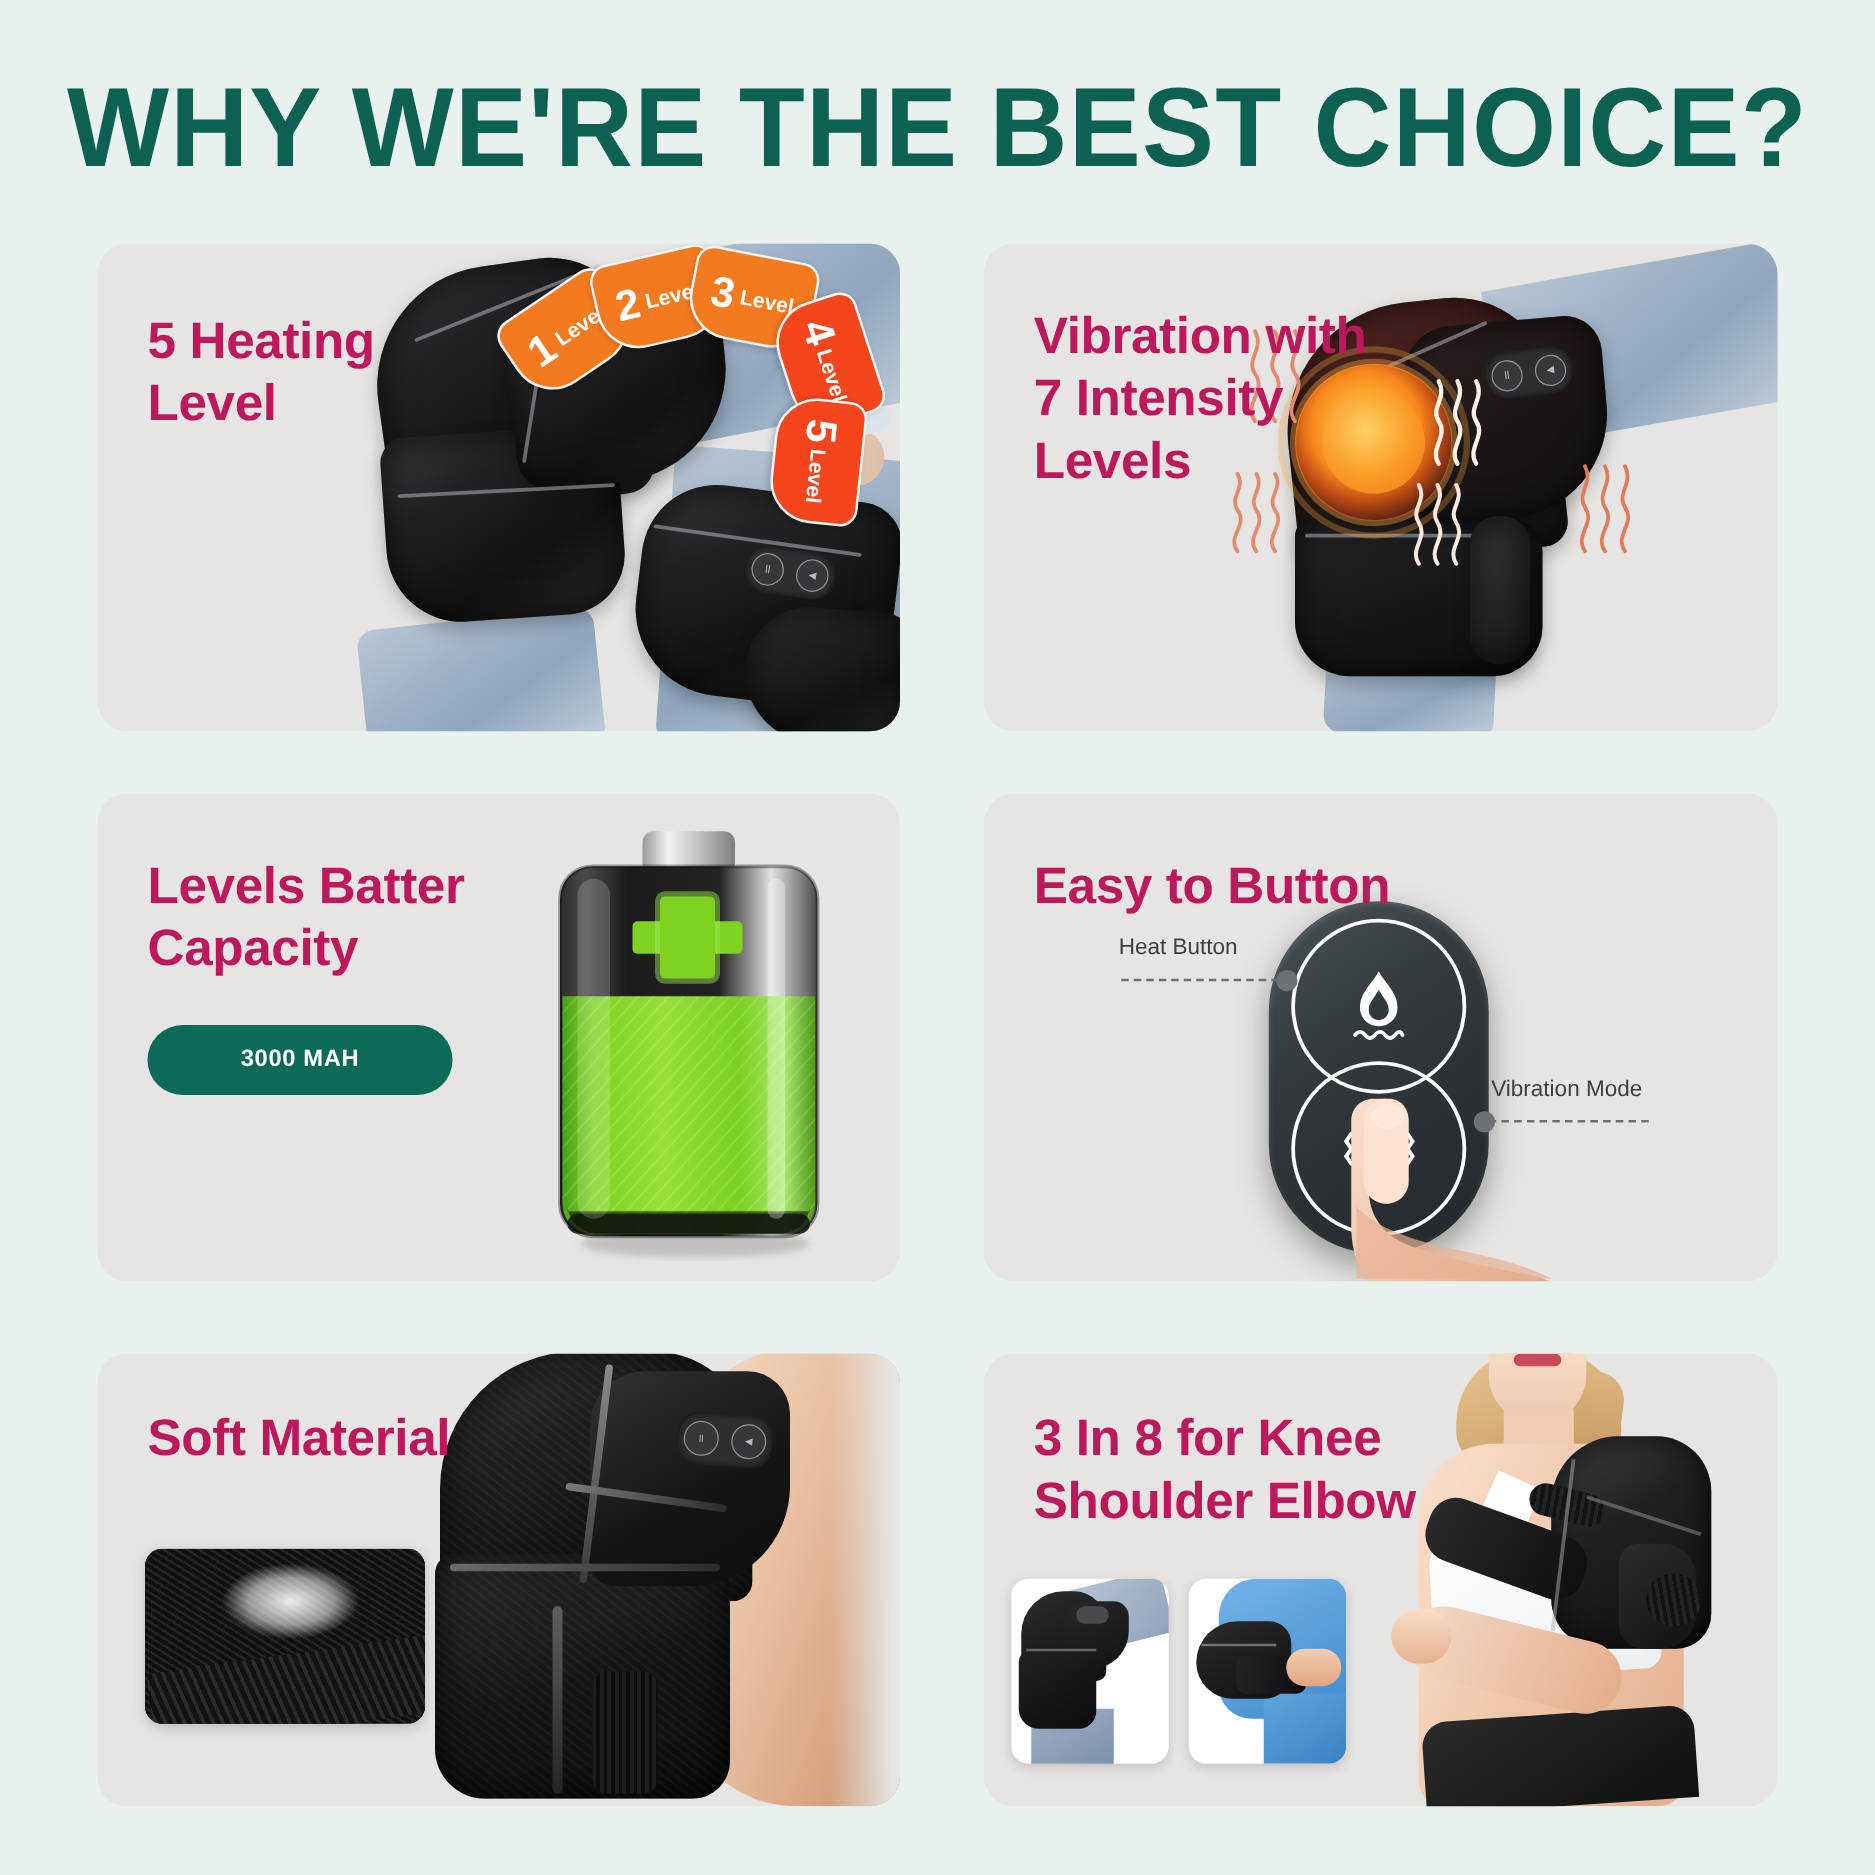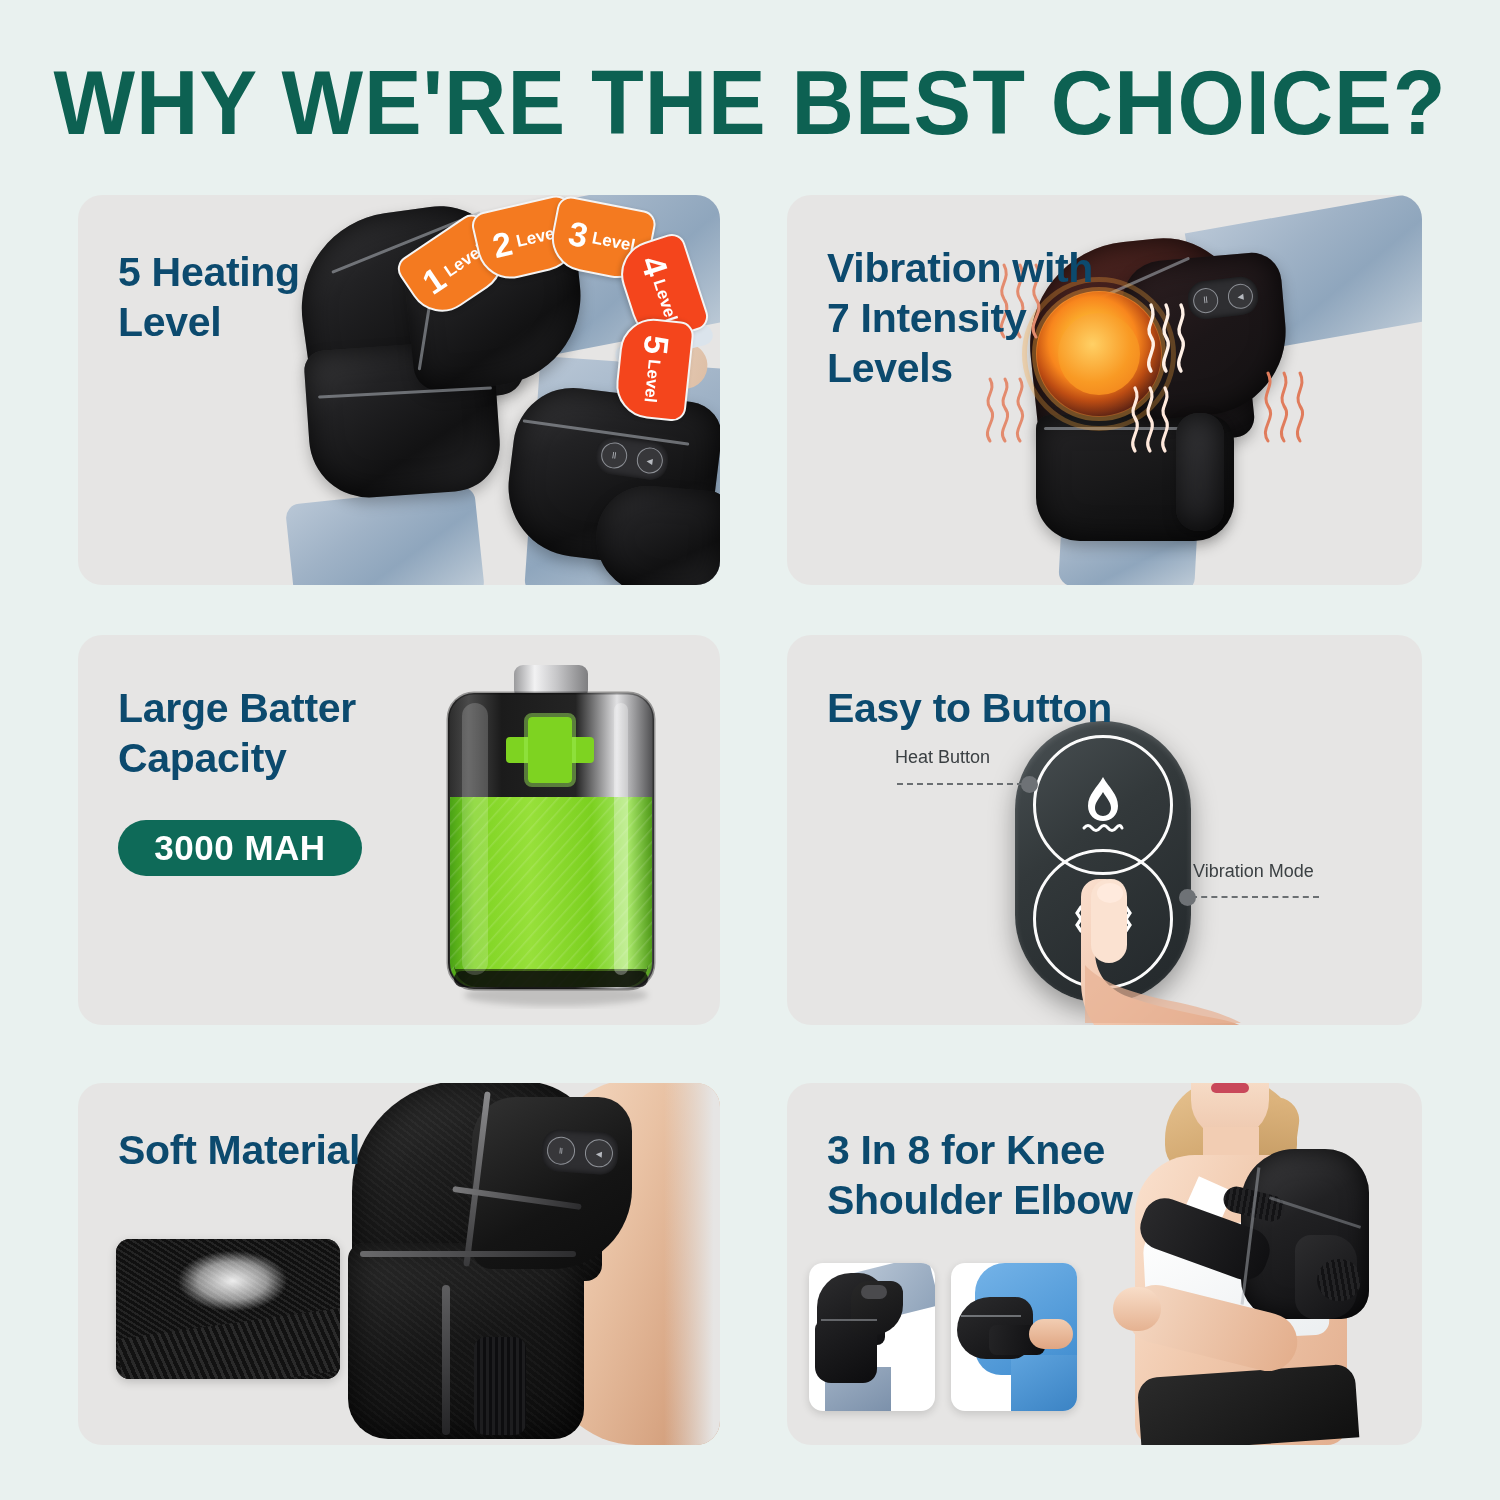--- a/index.html
+++ b/index.html
@@ -44,7 +44,7 @@
 
   .card-title{
     position:absolute;
-    color:#0c4a6e;
+    color:#be185d;
     font-size:41px;
     font-weight:bold;
     line-height:1.22;

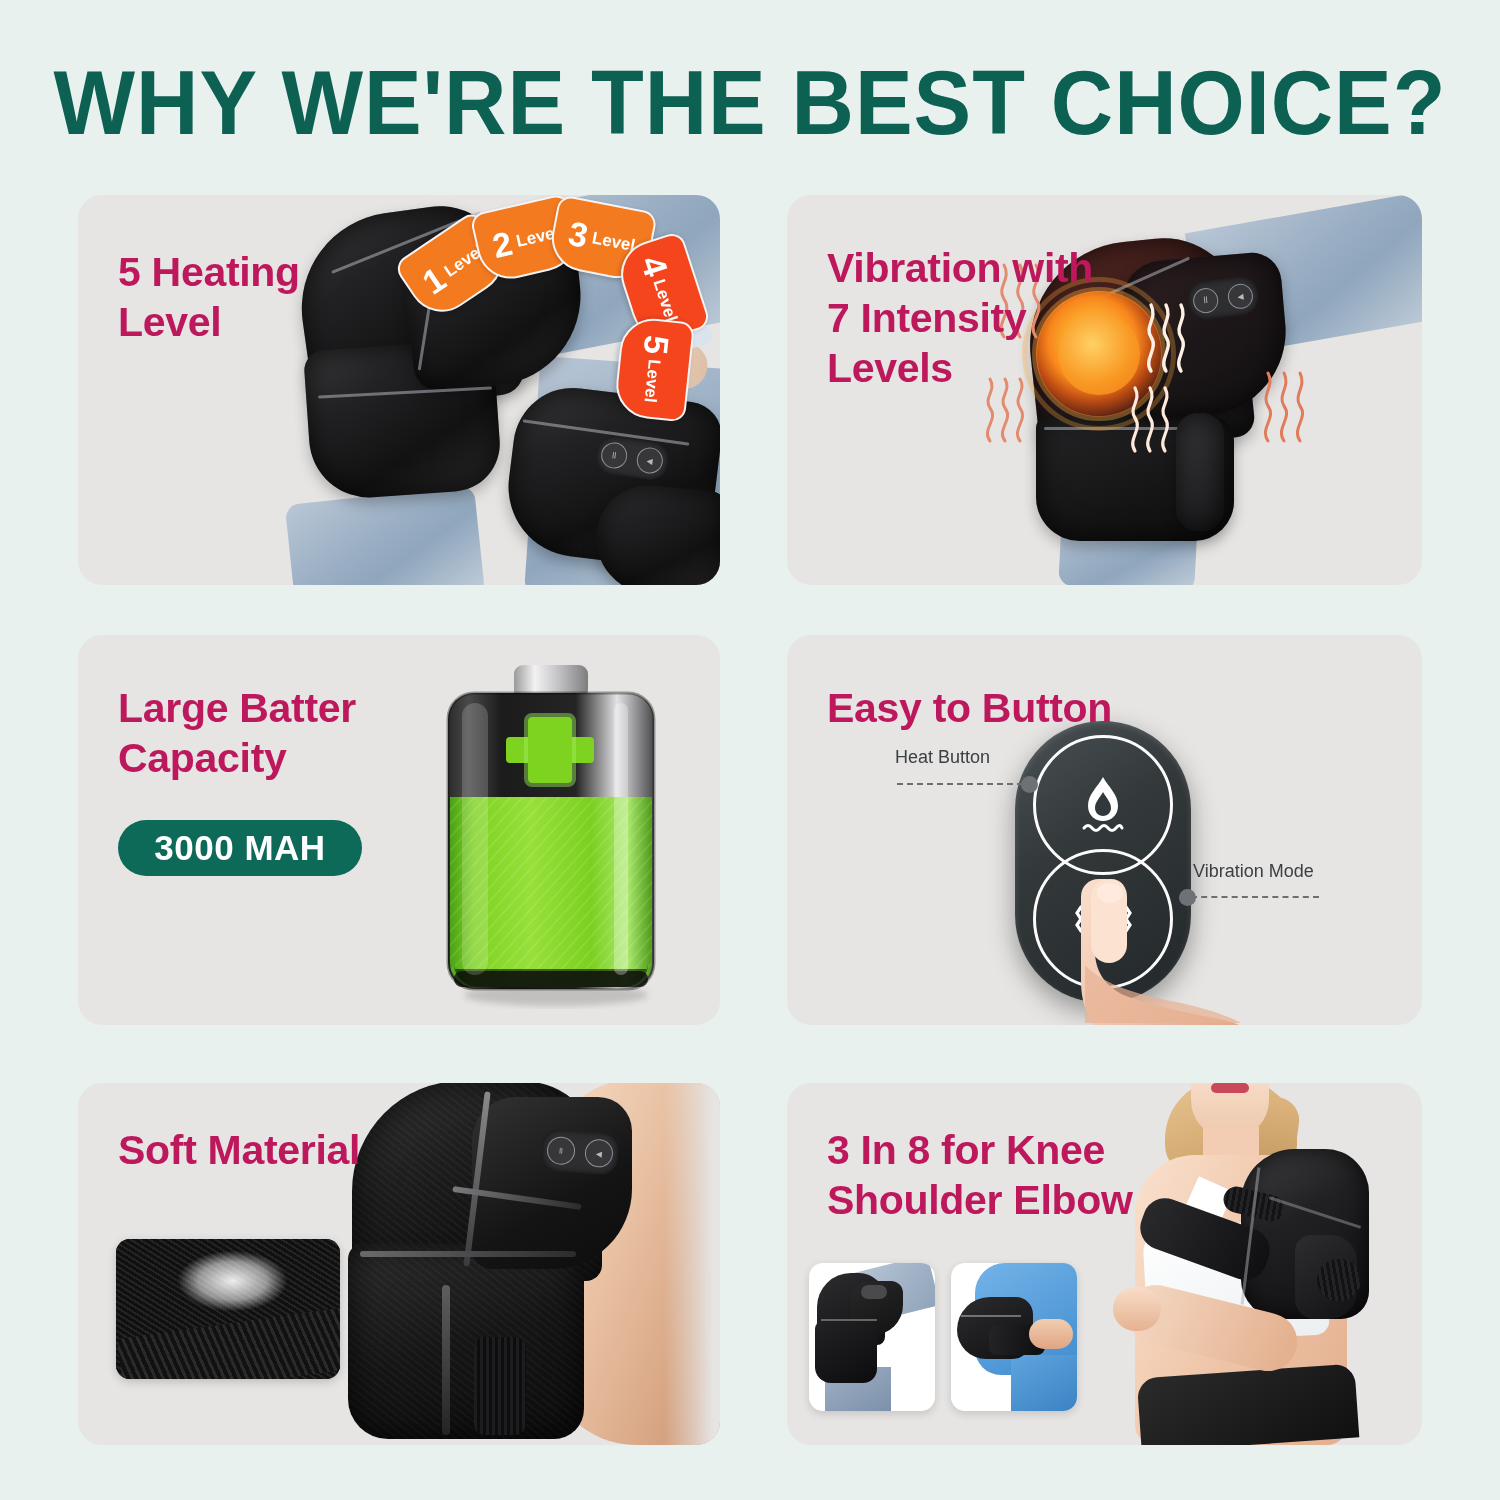--- a/index.html
+++ b/index.html
@@ -392,7 +392,7 @@
       <rect x="20" y="34" width="206" height="296" rx="26" fill="none" stroke="rgba(0,0,0,.35)" stroke-width="3"></rect>
     </svg>
 
-    <div class="card-title">Large Batter
+    <div class="card-title">Levels Batter
 Capacity</div>
     <div class="badge badge-batt">3000 MAH</div>
   </div>

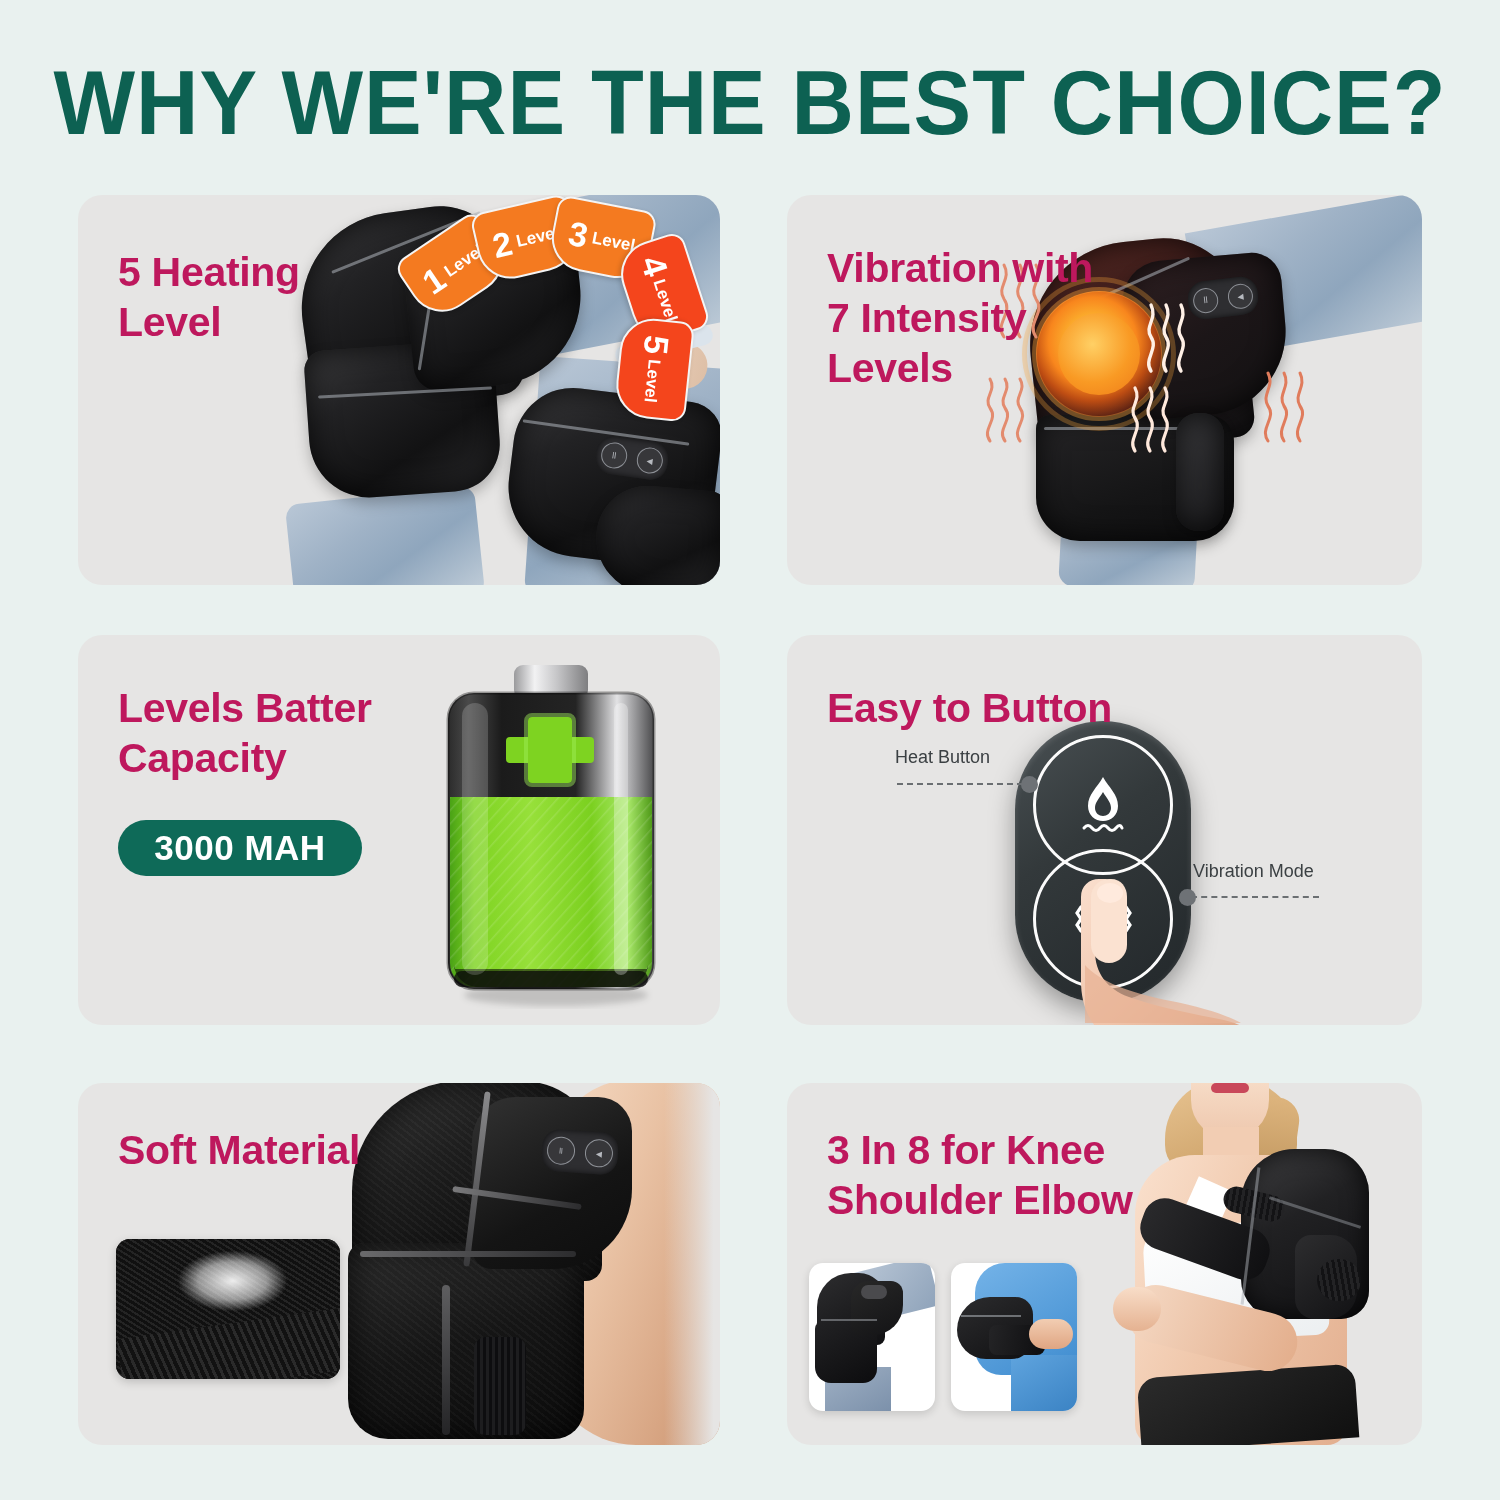--- a/index.html
+++ b/index.html
@@ -77,7 +77,7 @@
   }
   .badge-batt{
     left:40px;top:185px;width:244px;height:56px;
-    font-size:35px;
+    font-size:19px;
     background:#0e6a58;
   }
 

